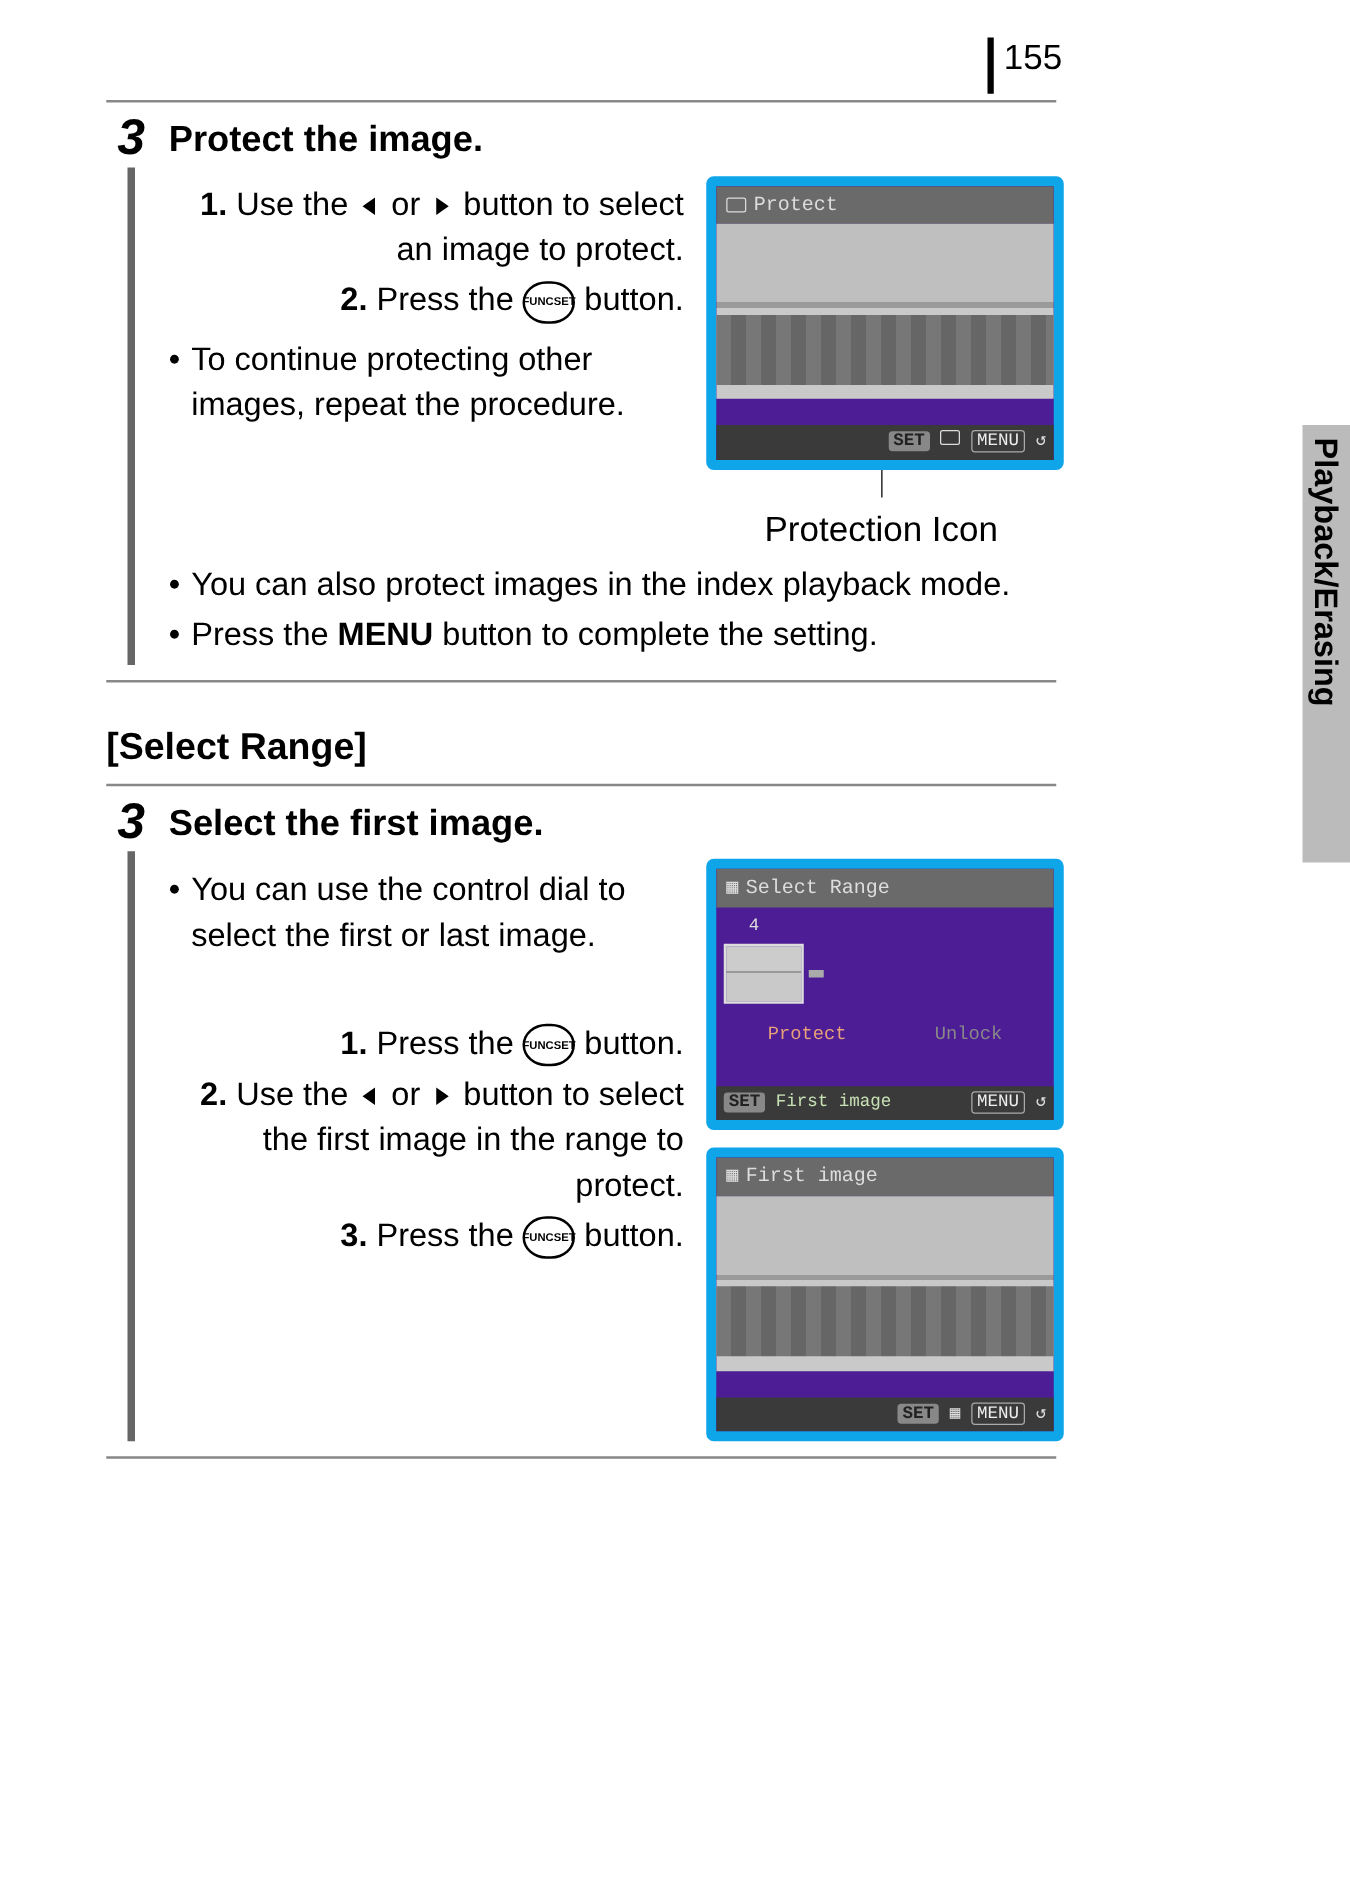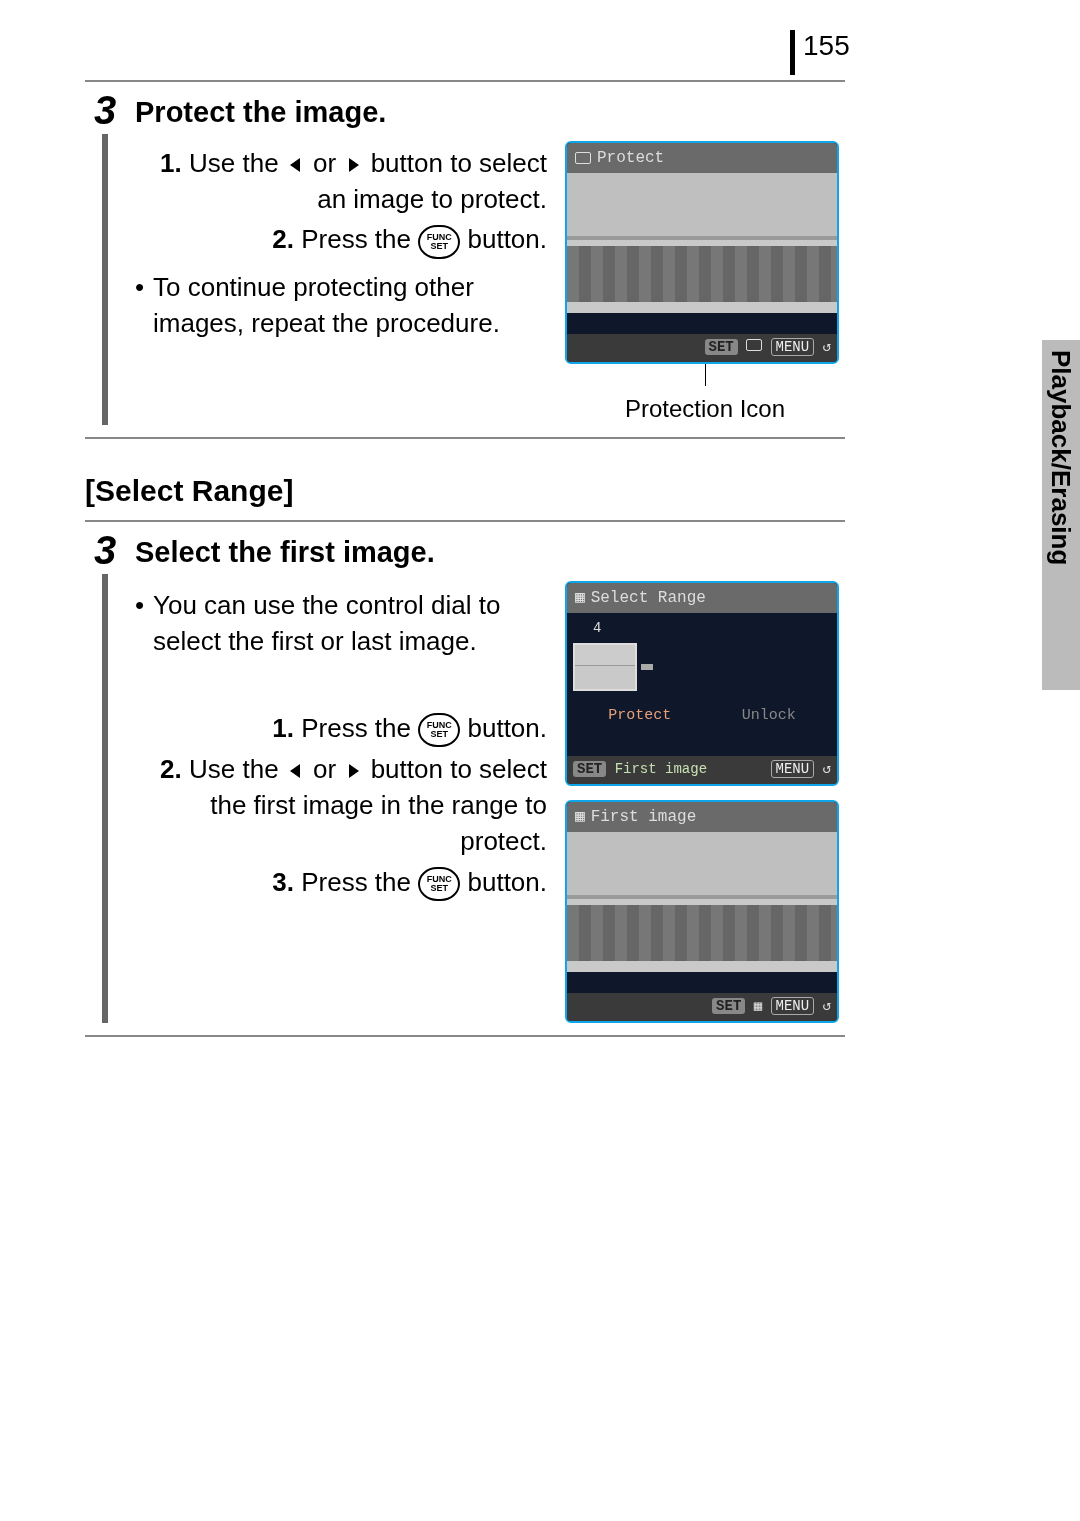--- a/index.html
+++ b/index.html
@@ -27,7 +27,7 @@
   .arrow svg{width:20px;height:20px;}
   .funcset{width:38px;height:30px;border:2px solid #000;border-radius:50%/55%;align-items:center;justify-content:center;font-size:9px;line-height:1;flex-direction:column;font-weight:bold;}
   
-  .lcd{width:270px;border:2px solid #0ea5e9;background:#0f172a;color:#ddd;font-family:"Courier New",monospace;font-size:16px;border-radius:6px;overflow:hidden;}
+  .lcd{width:270px;border:8px solid #0ea5e9;background:#4c1d95;color:#ddd;font-family:"Courier New",monospace;font-size:16px;border-radius:6px;overflow:hidden;}
   .lcd .titlebar{background:#6a6a6a;padding:4px 8px;display:flex;align-items:center;gap:6px;}
   .lcd .key-icon{display:inline-block;width:14px;height:10px;border:1.5px solid #ddd;border-radius:2px;}
   .lcd .beach{height:140px;background:

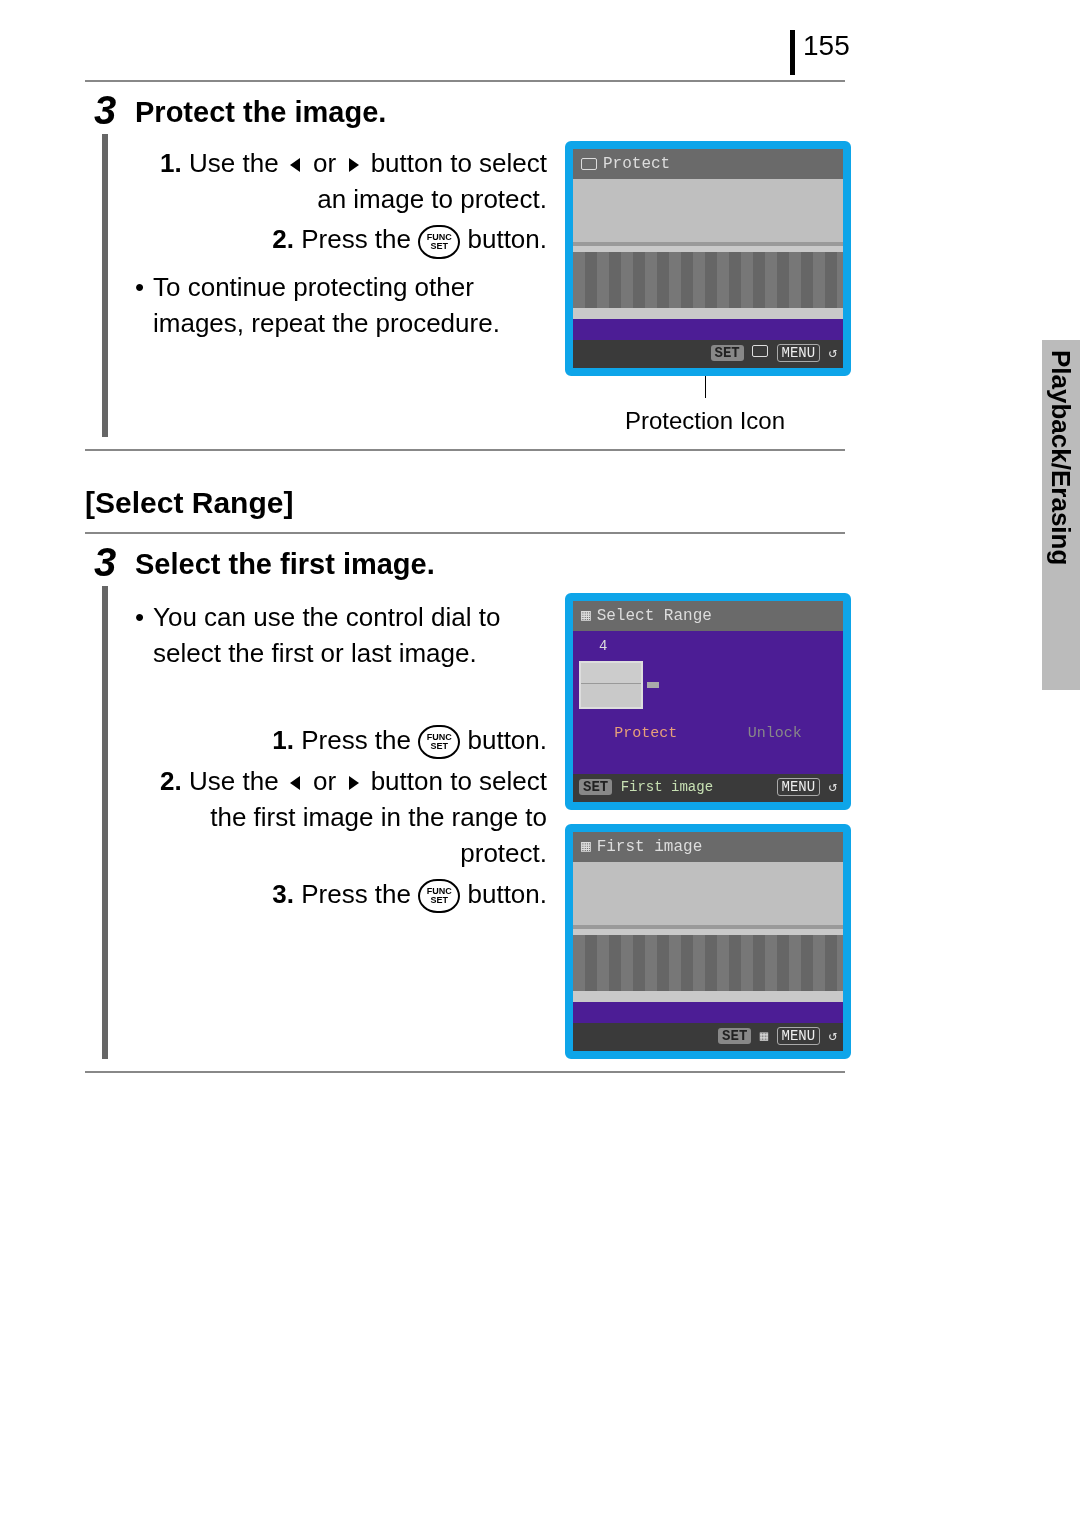--- a/index.html
+++ b/index.html
@@ -25,7 +25,7 @@
   ul.bul li::before{content:"•";position:absolute;left:0;top:0;}
   .arrow,.funcset{display:inline-flex;vertical-align:middle;}
   .arrow svg{width:20px;height:20px;}
-  .funcset{width:38px;height:30px;border:2px solid #000;border-radius:50%/55%;align-items:center;justify-content:center;font-size:9px;line-height:1;flex-direction:column;font-weight:bold;}
+  .funcset{width:38px;height:30px;border:2px solid #000;border-radius:50%/55%;align-items:center;justify-content:center;font-size:9px;line-height:1;flex-direction:row;font-weight:bold;}
   
   .lcd{width:270px;border:8px solid #0ea5e9;background:#4c1d95;color:#ddd;font-family:"Courier New",monospace;font-size:16px;border-radius:6px;overflow:hidden;}
   .lcd .titlebar{background:#6a6a6a;padding:4px 8px;display:flex;align-items:center;gap:6px;}

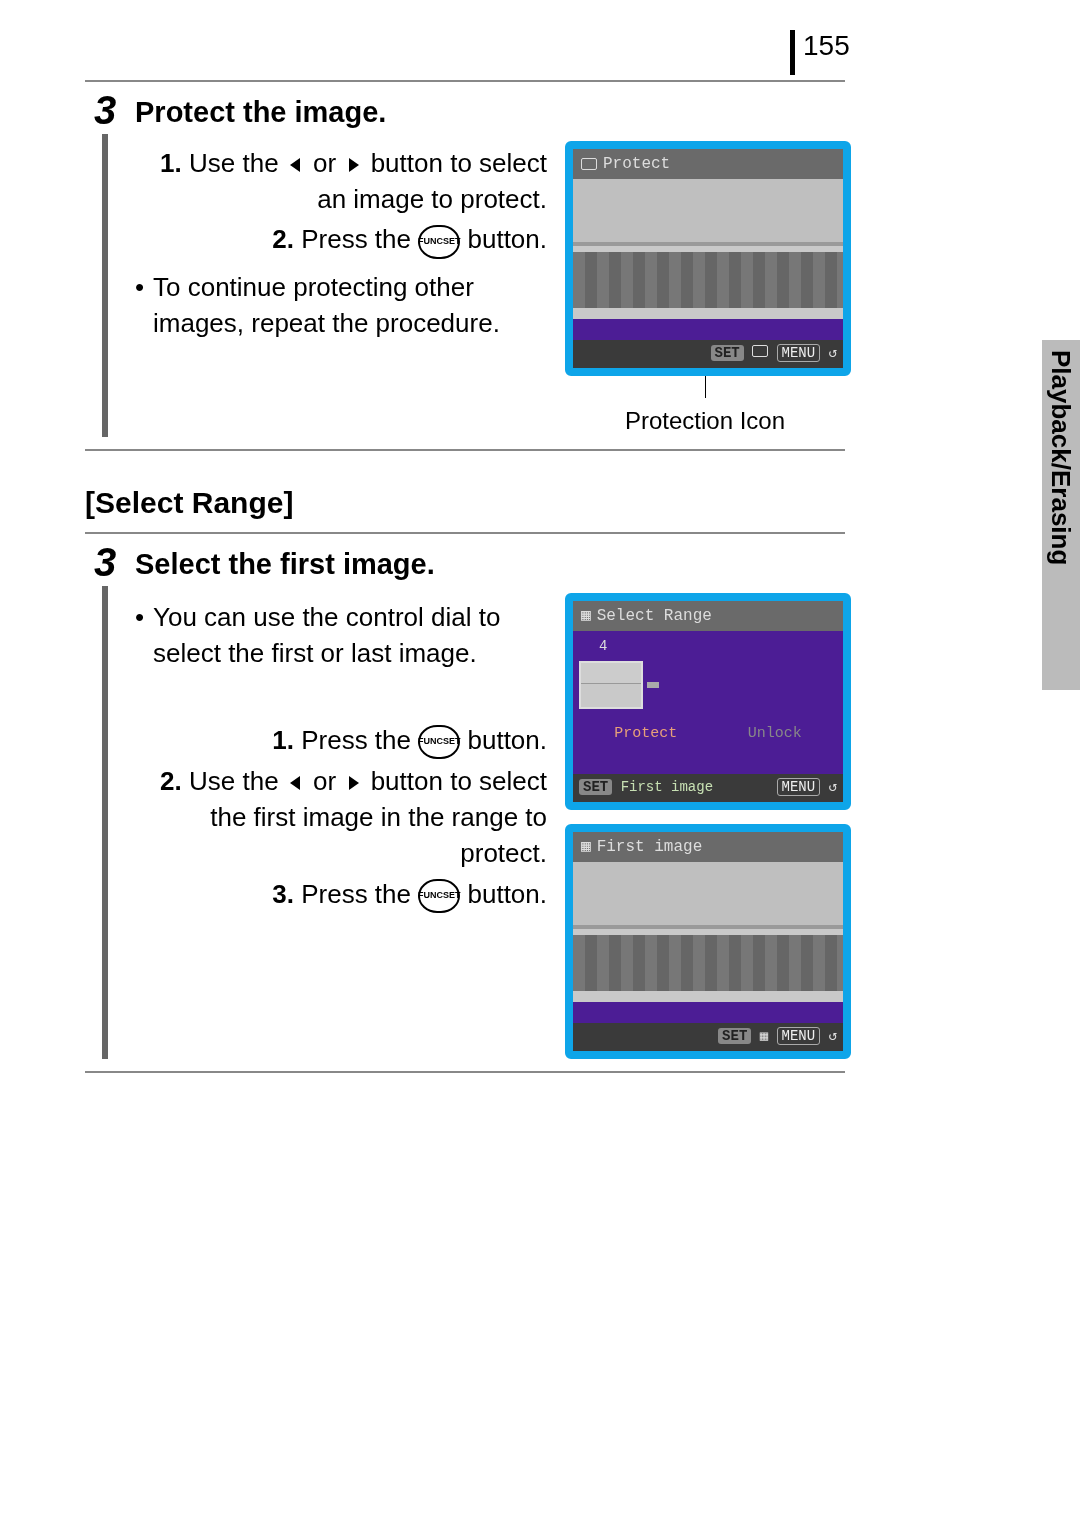--- a/index.html
+++ b/index.html
@@ -38,7 +38,7 @@
   .lcd .footer{display:flex;justify-content:space-between;align-items:center;padding:4px 6px;background:#3a3a3a;font-size:14px;margin-top:21px;}
   .lcd .badge{background:#888;color:#222;border-radius:3px;padding:0 4px;font-weight:bold;}
   .lcd .badge-out{border:1.5px solid #aaa;border-radius:3px;padding:0 4px;color:#eee;}
-  .img-caption{font-size:24px;text-align:center;margin-top:6px;}
+  .img-caption{font-size:28px;text-align:center;margin-top:6px;}
   .cap-line{width:1px;height:22px;background:#000;margin:0 auto;}
   
   .lcd.range .range-body{height:110px;padding:6px;}

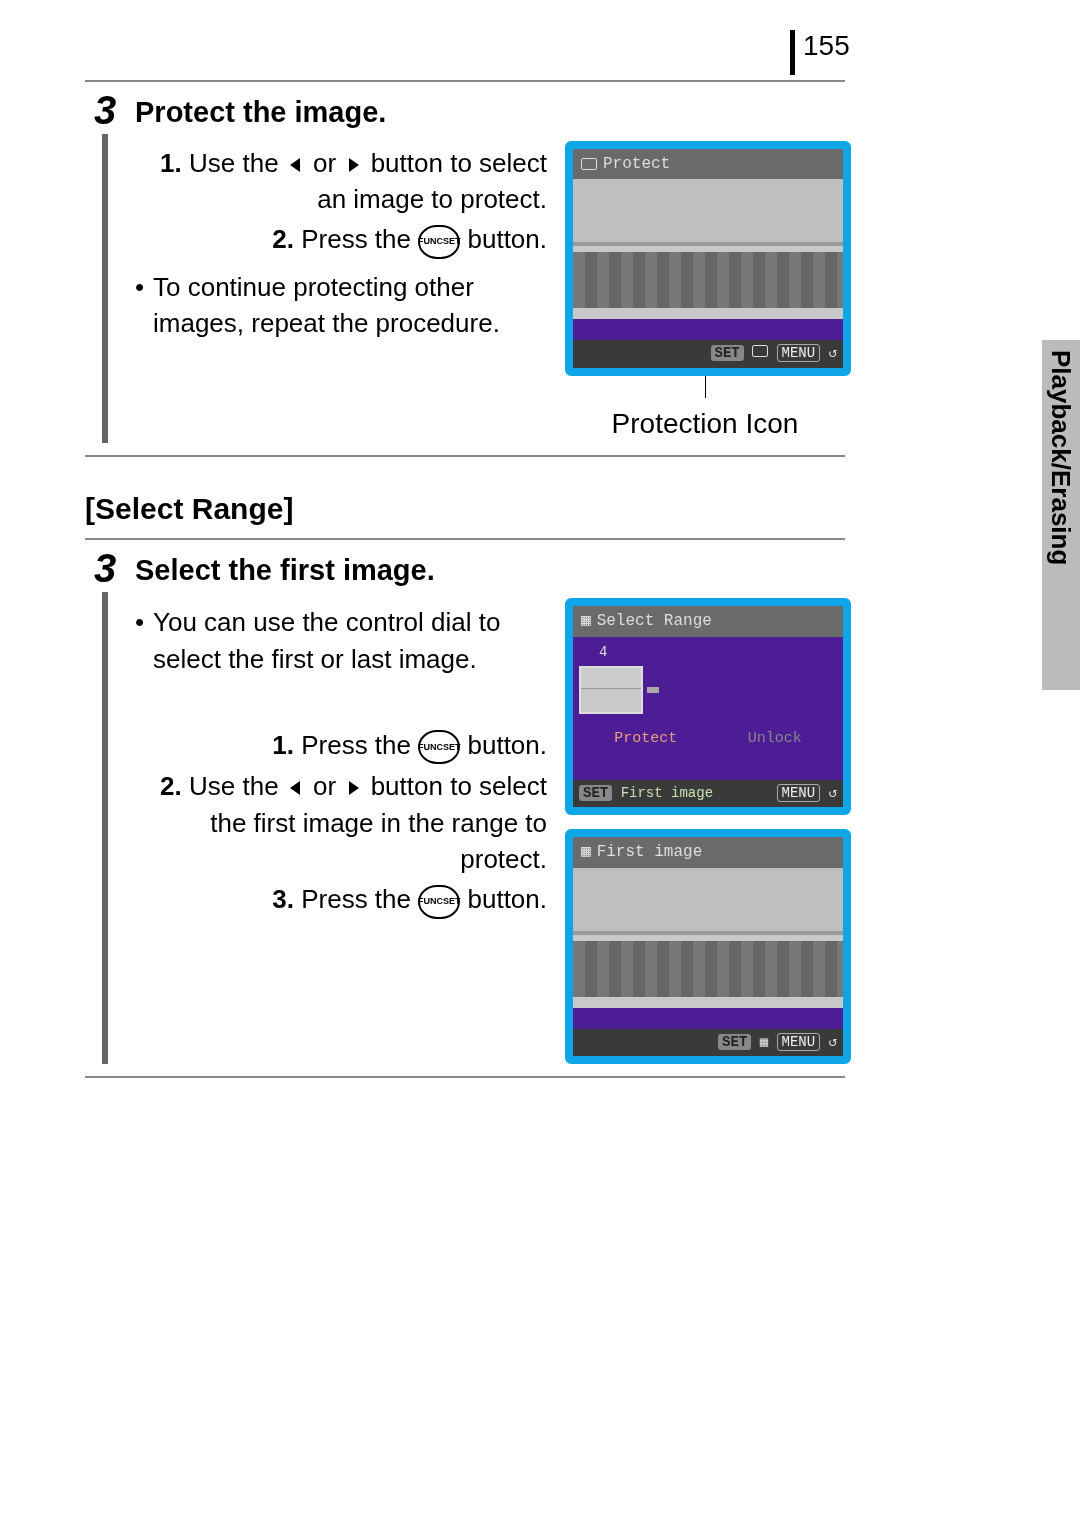--- a/index.html
+++ b/index.html
@@ -141,6 +141,14 @@
           </div>
         </div>
 
+        <ul class="bul">
+          <li>
+            <span>You can also protect images in the index playback mode.</span>
+          </li>
+          <li>
+            <span>Press the </span><b>MENU</b><span> button to complete the setting.</span>
+          </li>
+        </ul>
 
       </div>
     </div>

